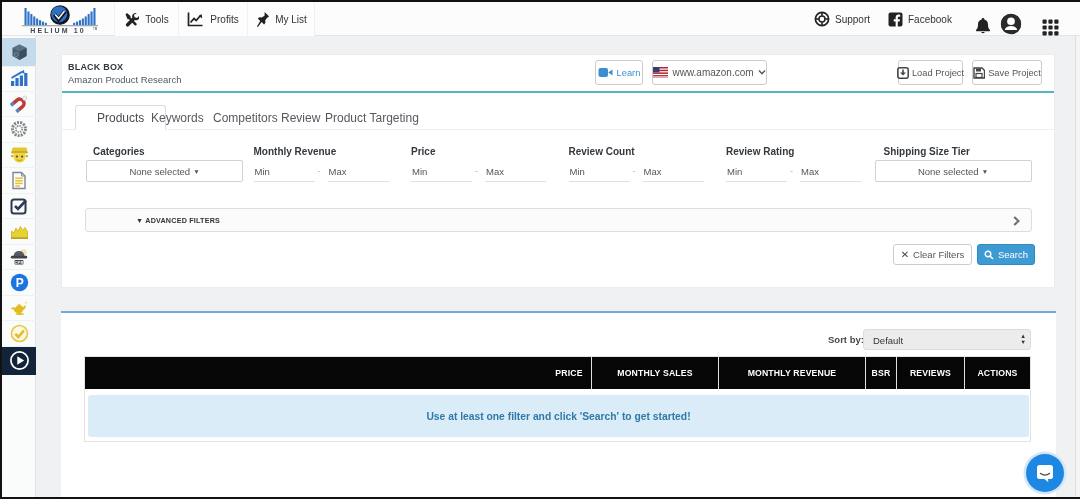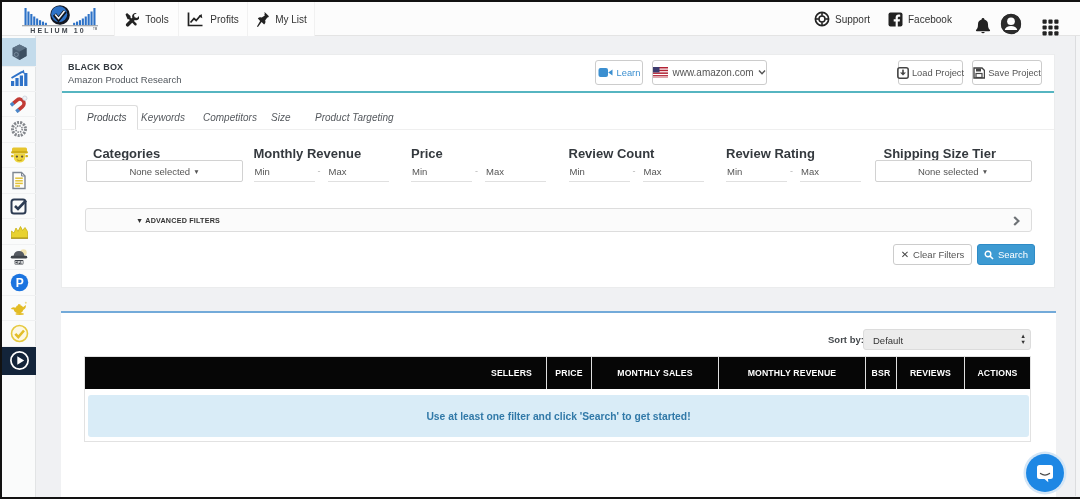--- a/index.html
+++ b/index.html
@@ -37,7 +37,7 @@
 .hbtn { position:absolute; top:5px; height:25px; border:1px solid #ccc; border-radius:3px; background:#fff; color:#555; font-size:9.3px; display:flex; align-items:center; justify-content:center; gap:4px; padding:0 5px; white-space:nowrap; }
 
 #tabs { position:absolute; left:0; top:50px; width:992px; height:25px; border-bottom:1px solid #efefef; }
-.tab { position:absolute; top:0; height:25px; font-size:10px; color:#55595e; display:flex; align-items:center; padding:0 11px;font-style:italic; }
+.tab { position:absolute; top:0; height:25px; font-size:12px; color:#55595e; display:flex; align-items:center; padding:0 21px; }
 .tab.active { border:1px solid #ddd; border-bottom:1px solid #fff; border-radius:3px 3px 0 0; background:#fff; color:#4a4e53; }
 
 .fcol { position:absolute; top:91px; width:160px; height:45px; }

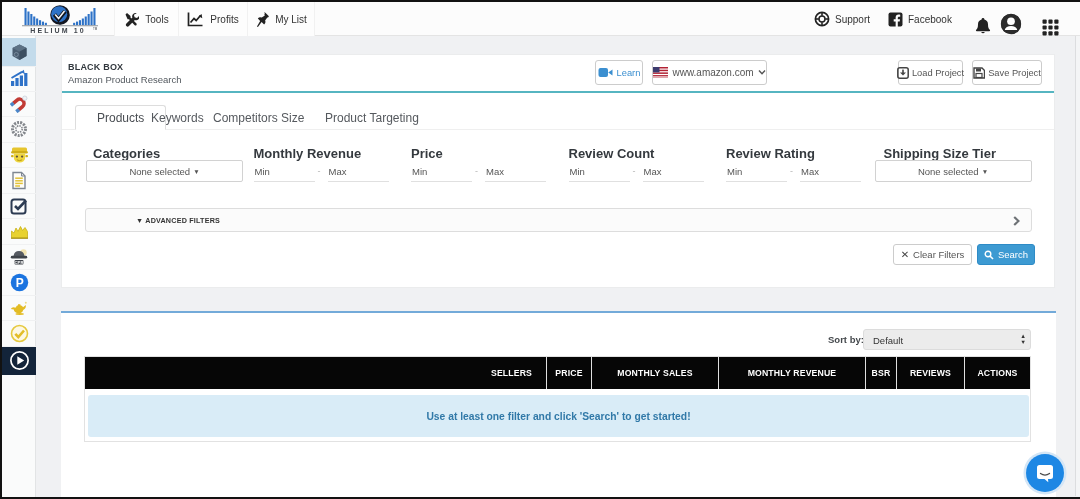--- a/index.html
+++ b/index.html
@@ -305,7 +305,7 @@
       <div class="tab active" style="left:13px;">Products</div>
       <div class="tab" style="left:68px;">Keywords</div>
       <div class="tab" style="left:130px;">Competitors</div>
-      <div class="tab" style="left:198px;">Size</div>
+      <div class="tab" style="left:198px;">Review</div>
       <div class="tab" style="left:242px;">Product Targeting</div>
     </div>
     <div id="filters">

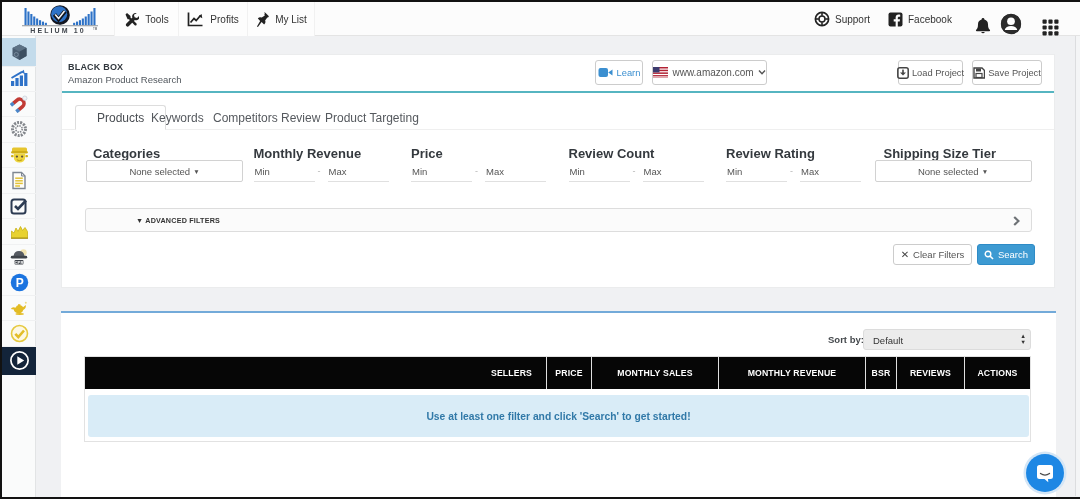--- a/index.html
+++ b/index.html
@@ -41,7 +41,7 @@
 .tab.active { border:1px solid #ddd; border-bottom:1px solid #fff; border-radius:3px 3px 0 0; background:#fff; color:#4a4e53; }
 
 .fcol { position:absolute; top:91px; width:160px; height:45px; }
-.flabel { position:absolute; top:0; left:0; font-size:13px; font-weight:bold; color:#34393e;text-align:right; }
+.flabel { position:absolute; top:0; left:0; font-size:10px; font-weight:bold; color:#34393e;text-align:right; }
 .fdrop { position:absolute; top:14px; left:0; width:157px; height:22px; border:1px solid #d2d2d2; border-radius:2px; background:#fff; font-size:9.5px; color:#555; display:flex; align-items:center; justify-content:center; gap:3px; }
 .minmax { position:absolute; top:15px; left:0; height:21px; font-size:9.5px; color:#555; }
 .mm { position:absolute; top:0; width:61px; height:21px; border-bottom:1px solid #e0e0e0; padding:5px 2px 0 1px; }

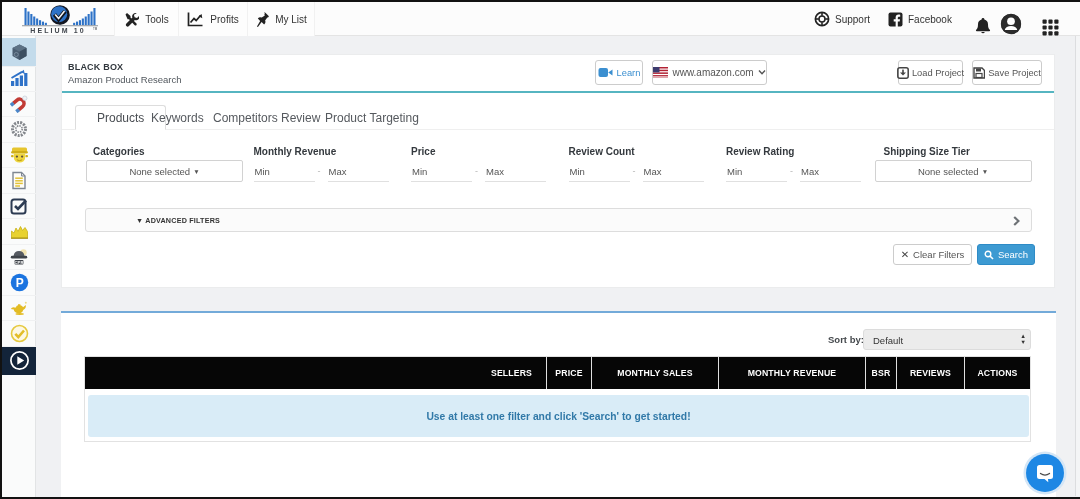--- a/index.html
+++ b/index.html
@@ -372,7 +372,6 @@
     <div id="tablewrap">
       <div id="thead">
         <div class="th" style="left:13px;width:472px;margin-top:48px;">PRODUCT</div>
-        <div class="th" style="left:392px;width:70px;">SELLERS</div>
         <div class="th" style="left:462px;width:45px;">PRICE</div>
         <div class="th" style="left:507px;width:127px;">MONTHLY SALES</div>
         <div class="th" style="left:634px;width:147px;">MONTHLY REVENUE</div>

